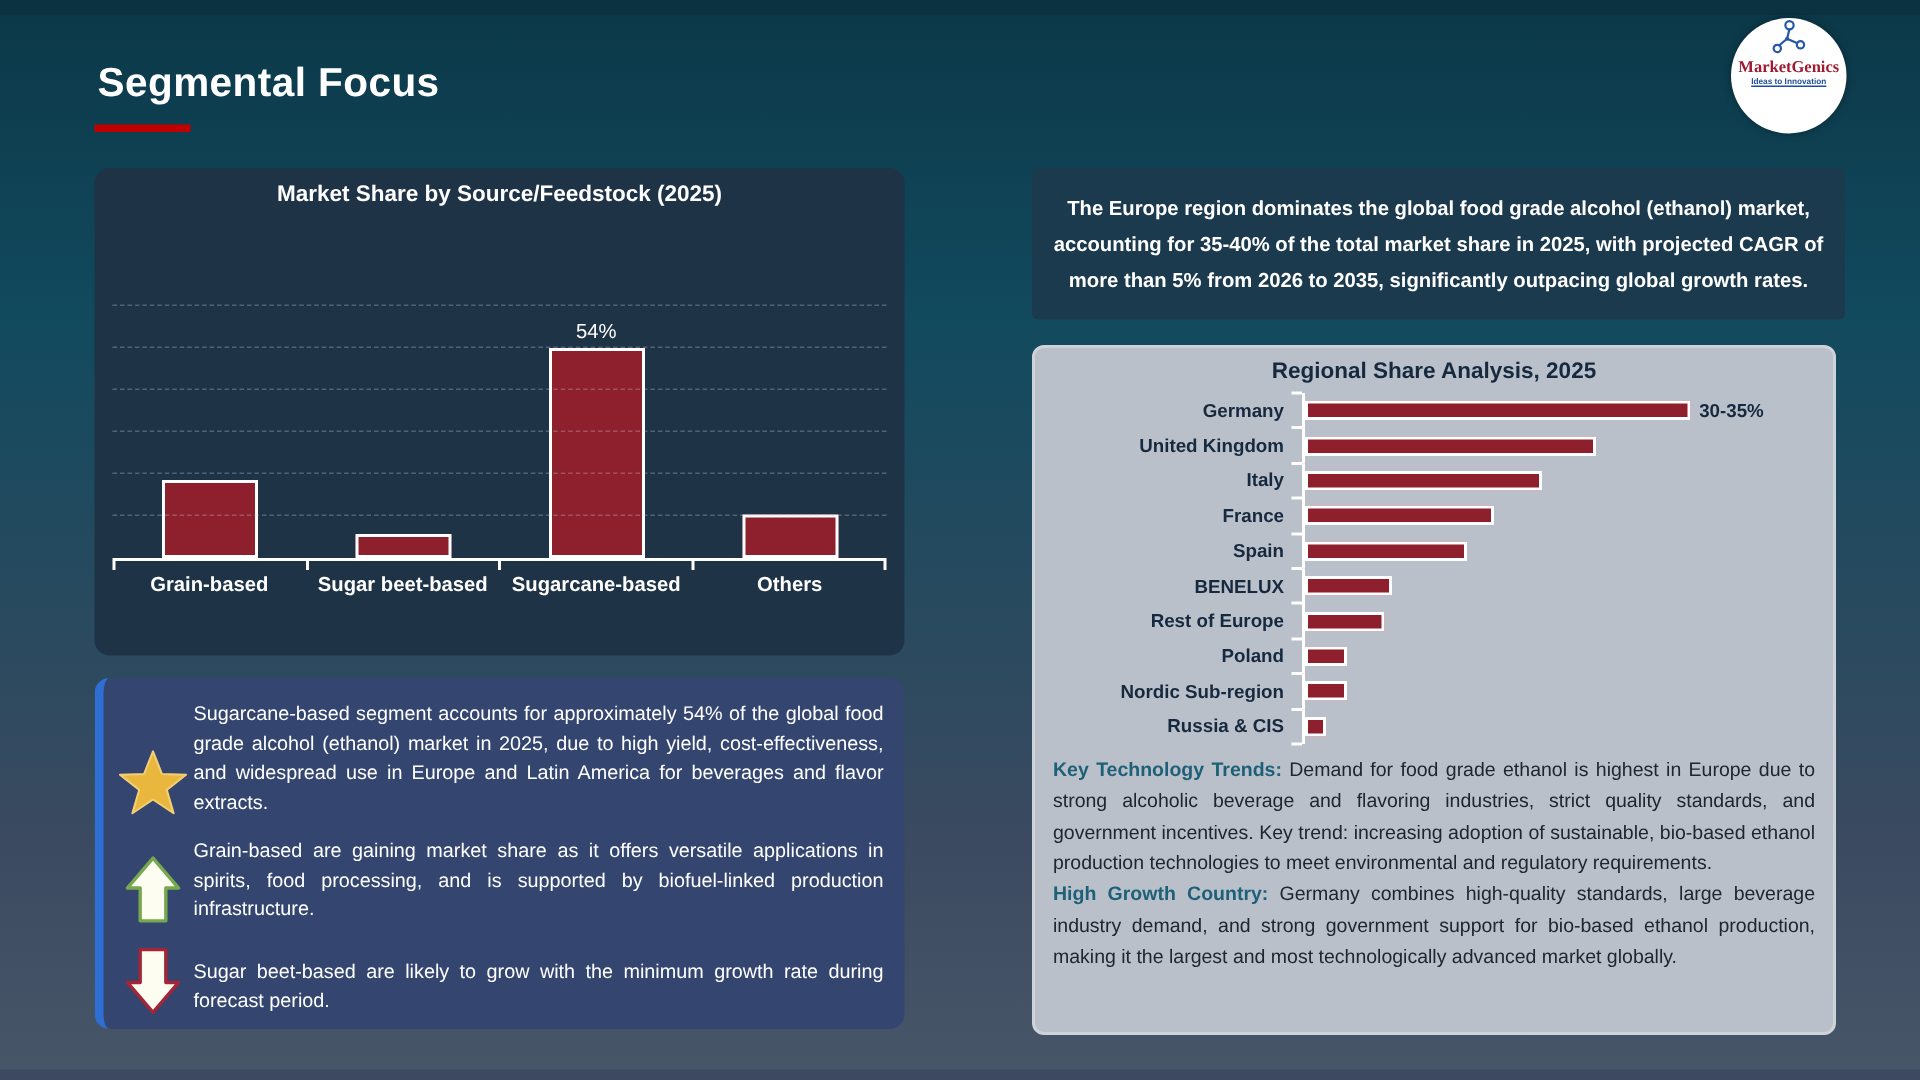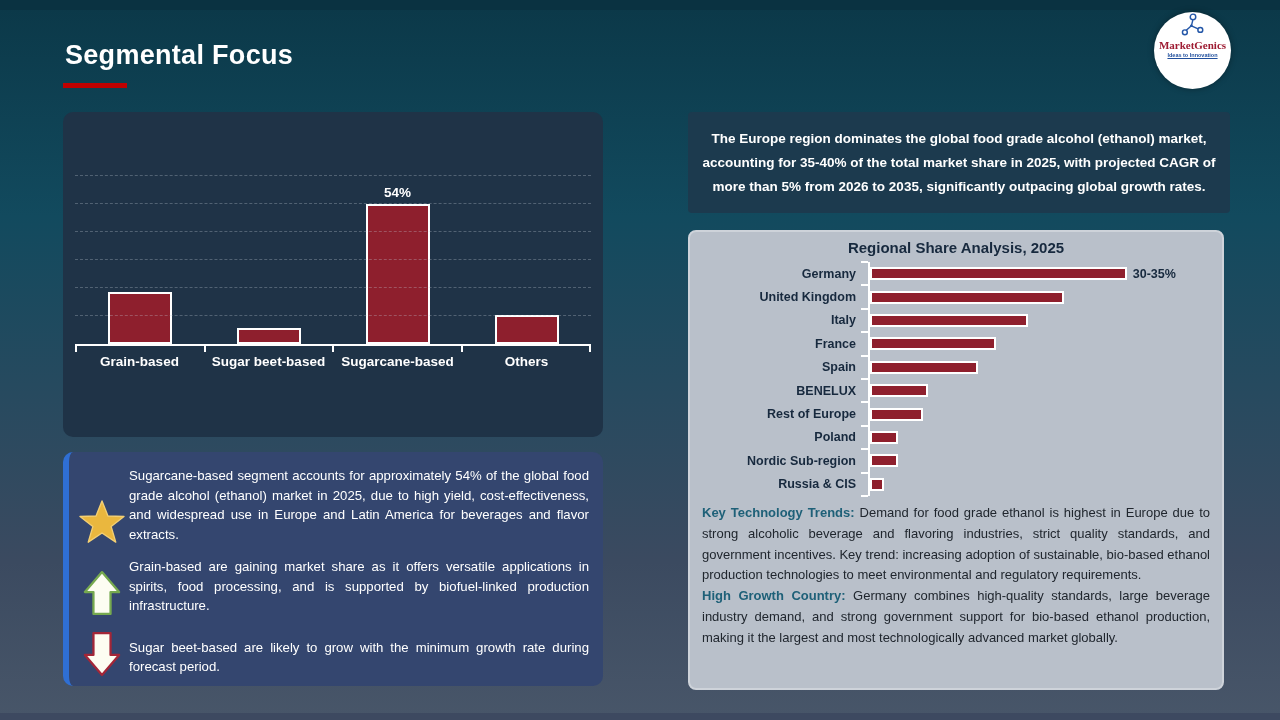--- a/index.html
+++ b/index.html
@@ -90,6 +90,7 @@
 </div>
 
 <div class="col-panel">
+  <div class="col-title">Market Share by Source/Feedstock (2025)</div>
   <div class="plot">
     <div class="bars-row">
         <div class="slot">

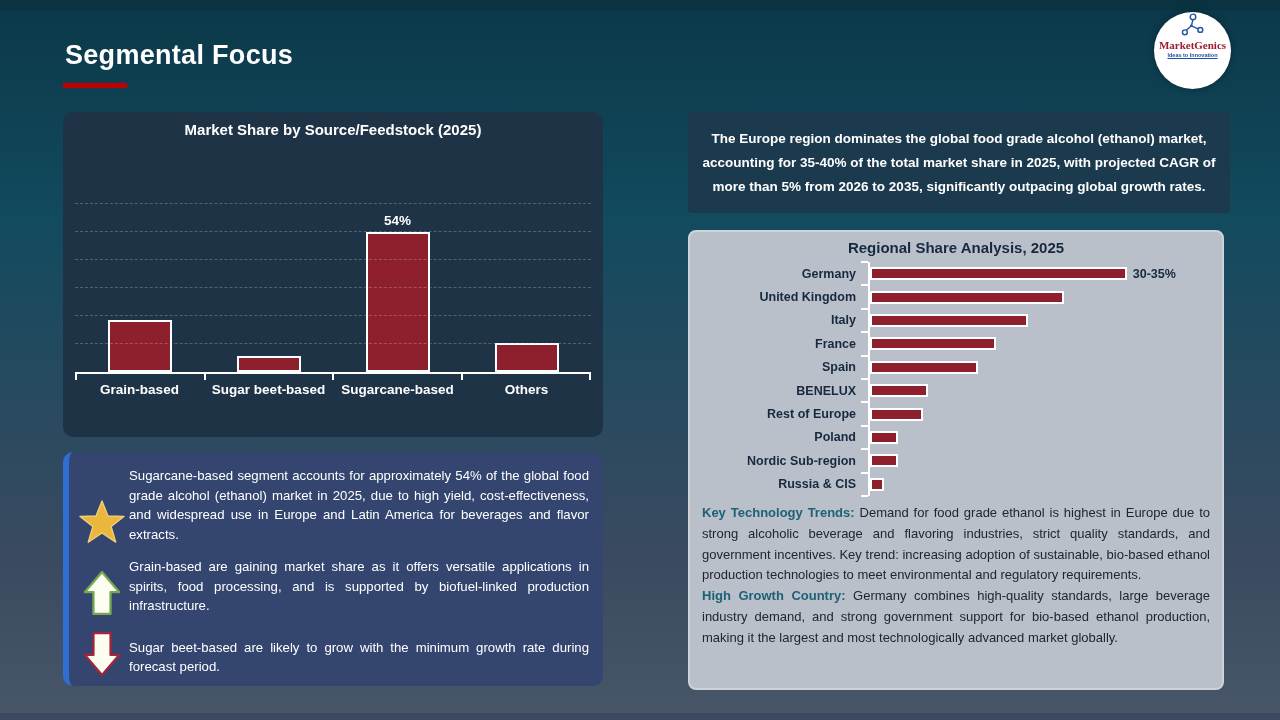--- a/index.html
+++ b/index.html
@@ -24,7 +24,7 @@
   
   .col-panel{position:absolute;left:63px;top:112px;width:540px;height:325px;background:#1f3347;border-radius:10px;}
   .col-title{text-align:center;color:#ffffff;font-weight:700;font-size:15px;padding-top:9px;height:19px;}
-  .plot{position:relative;margin:0 12px;height:232px;border-bottom:2px solid #ffffff;font-weight:bold;}
+  .plot{position:relative;margin:0 12px;height:232px;border-bottom:2px solid #ffffff;}
   .gridline{position:absolute;left:0;right:0;height:0;border-top:1px dashed rgba(200,210,220,.30);}
   .bars-row{position:absolute;left:0;right:0;top:0;bottom:0;display:flex;}
   .slot{flex:1;display:flex;flex-direction:column;justify-content:flex-end;align-items:center;}

